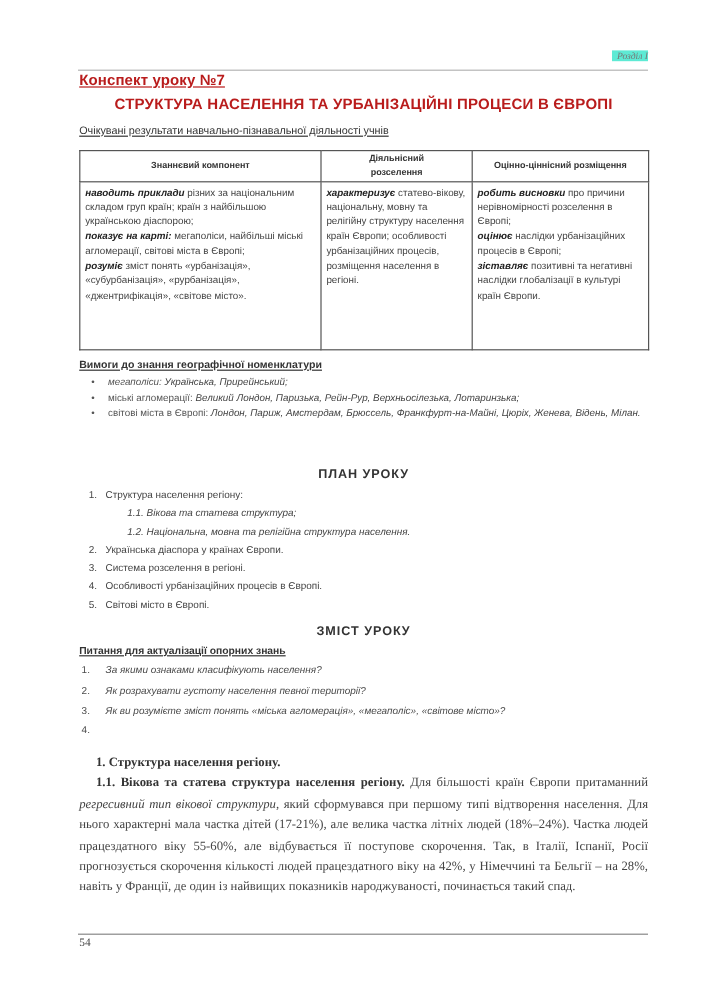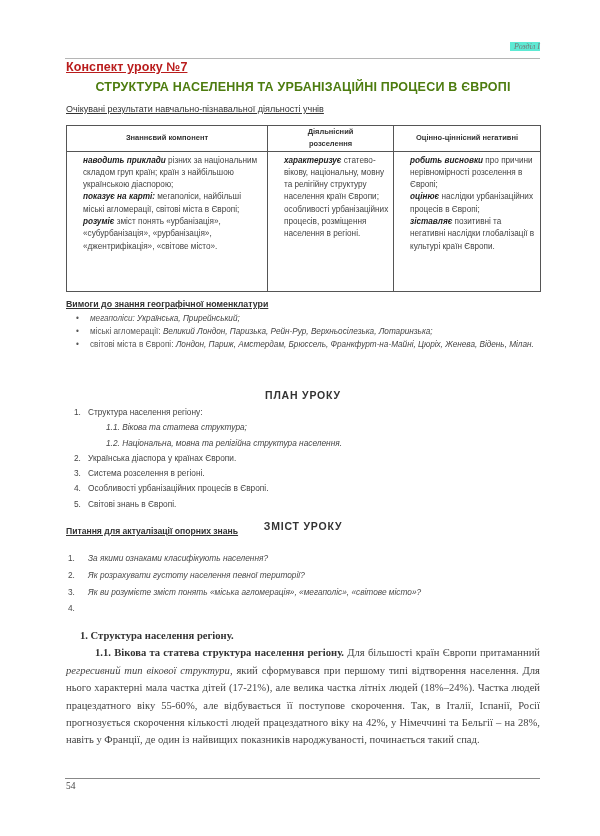--- a/index.html
+++ b/index.html
@@ -22,7 +22,7 @@
     }
     .main-title {
       position: absolute; left: 66px; top: 80px; width: 474px; text-align: center;
-      font-size: 12.5px; font-weight: bold; color: #4d7c0f; letter-spacing: 0.2px;
+      font-size: 12.5px; font-weight: bold; color: #b91c1c; letter-spacing: 0.2px;
     }
     .sub-head {
       position: absolute; left: 66px; top: 104px; font-size: 9px; font-weight: normal;

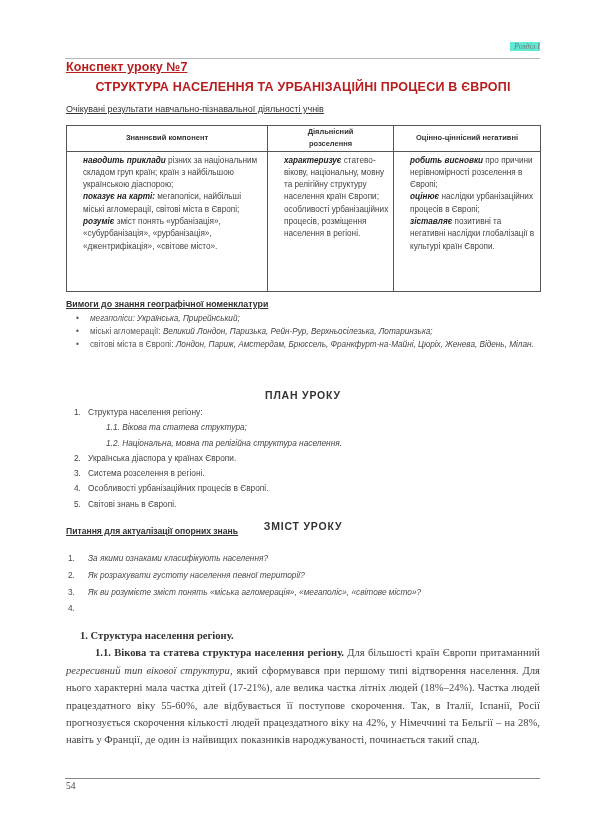--- a/index.html
+++ b/index.html
@@ -111,7 +111,7 @@
       <tr>
         <th>Знаннєвий компонент</th>
         <th>Діяльнісний розселення</th>
-        <th>Оцінно-ціннісний негативні</th>
+        <th>Оцінно-ціннісний розміщення</th>
       </tr>
     </thead>
     <tbody>

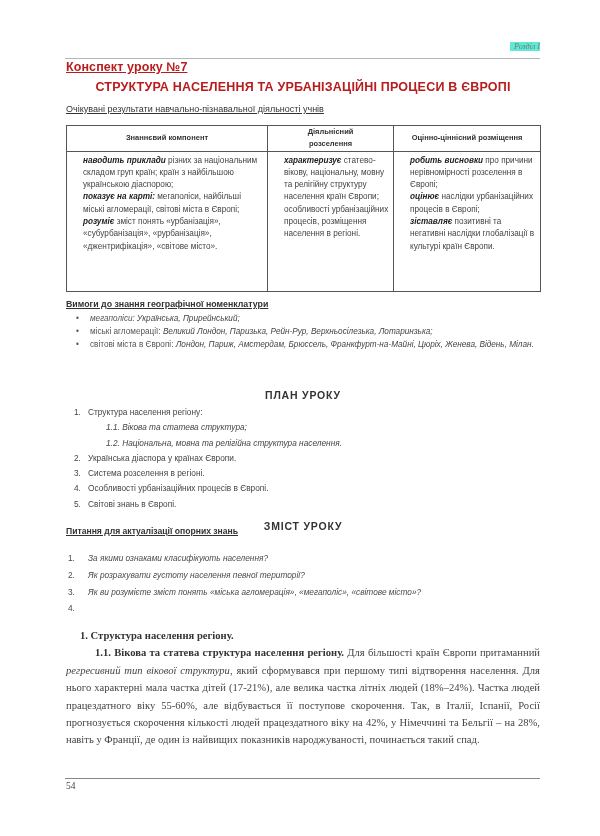--- a/index.html
+++ b/index.html
@@ -37,7 +37,7 @@
       height: 22px; font-weight: bold; font-size: 7.5px; text-align: center; vertical-align: middle;
       color: #333; padding: 0 17px;
     }
-    table.outcomes td { padding: 3px 4px 6px 16px; height: 130px; }
+    table.outcomes td { padding: 3px 4px 6px 4px; height: 130px; }
     .kw { font-weight: bold; font-style: italic; color: #222; }
     .nom-head {
       position: absolute; left: 66px; top: 299px; font-size: 8.8px; font-weight: bold;

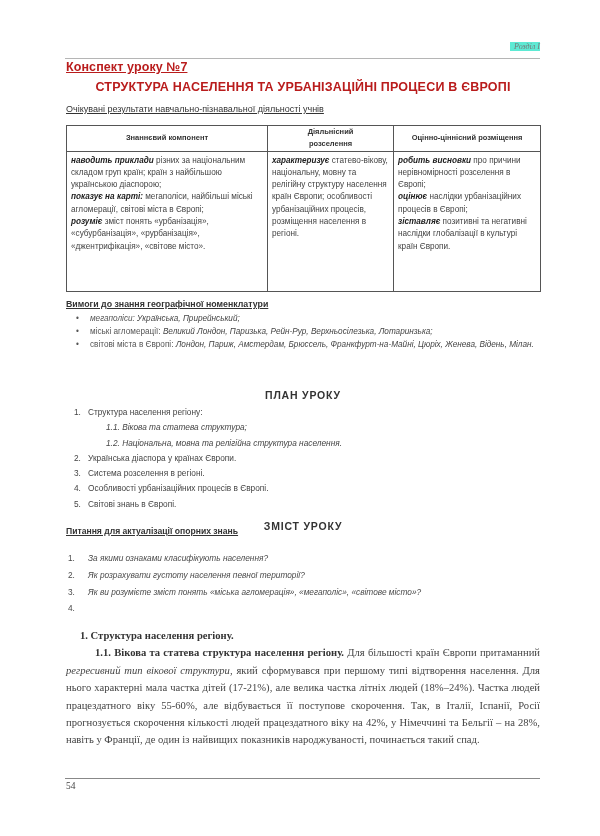--- a/index.html
+++ b/index.html
@@ -148,7 +148,7 @@
     <li><span class="num">2.</span><span>Українська діаспора у країнах Європи.</span></li>
     <li><span class="num">3.</span><span>Система розселення в регіоні.</span></li>
     <li><span class="num">4.</span><span>Особливості урбанізаційних процесів в Європі.</span></li>
-    <li><span class="num">5.</span><span>Світові знань в Європі.</span></li>
+    <li><span class="num">5.</span><span>Світові місто в Європі.</span></li>
   </ol>
 
   <div class="section-title" style="top:520px">ЗМІСТ УРОКУ</div>

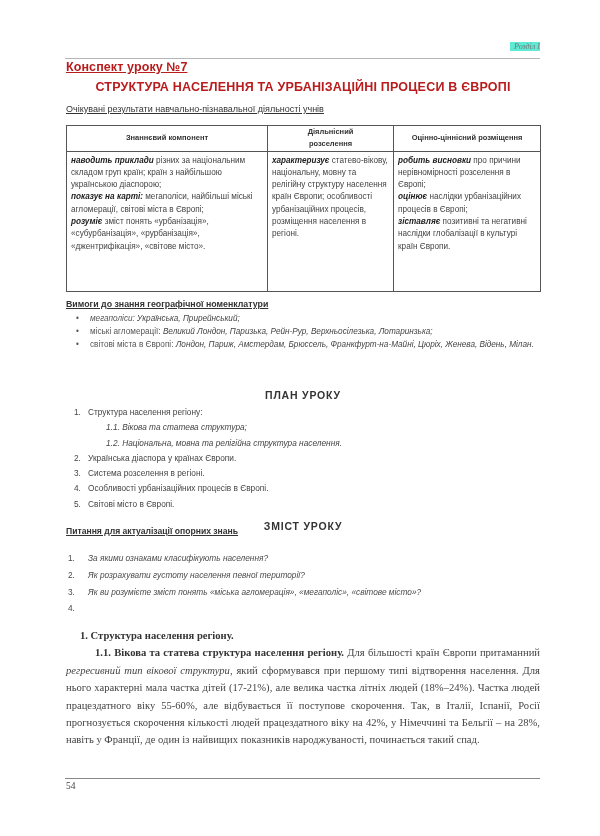--- a/index.html
+++ b/index.html
@@ -63,7 +63,7 @@
     ol.plan li .num { position: absolute; left: 8px; }
     ol.plan li.sub { padding-left: 40px; font-style: italic; }
     .q-head {
-      position: absolute; left: 66px; top: 526px; font-size: 8.6px; font-weight: bold;
+      position: absolute; left: 66px; top: 537px; font-size: 8.6px; font-weight: bold;
       text-decoration: underline; color: #333;
     }
     ol.questions {

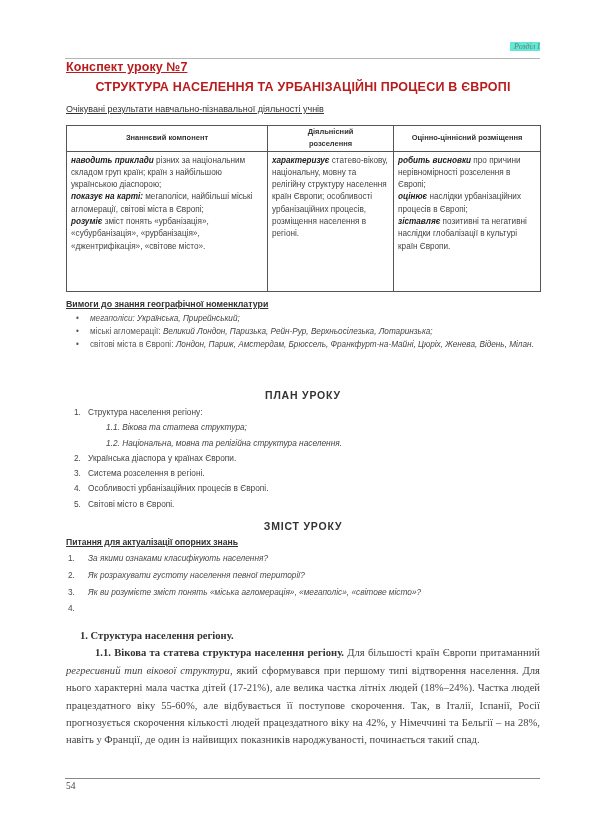--- a/index.html
+++ b/index.html
@@ -78,7 +78,7 @@
     }
     .body-text .h1 { font-weight: bold; color: #333; padding-left: 14px; display: block; }
     .body-text p { margin: 0; text-indent: 14px; }
-    .body-text .h2 { font-weight: bold; color: #333; margin-left: 15px; }
+    .body-text .h2 { font-weight: bold; color: #333; }
     .body-text .it { font-style: italic; margin-top: 26px; }
     .footer-line {
       position: absolute; left: 65px; top: 778px; width: 475px; border-top: 1.3px solid #888;

